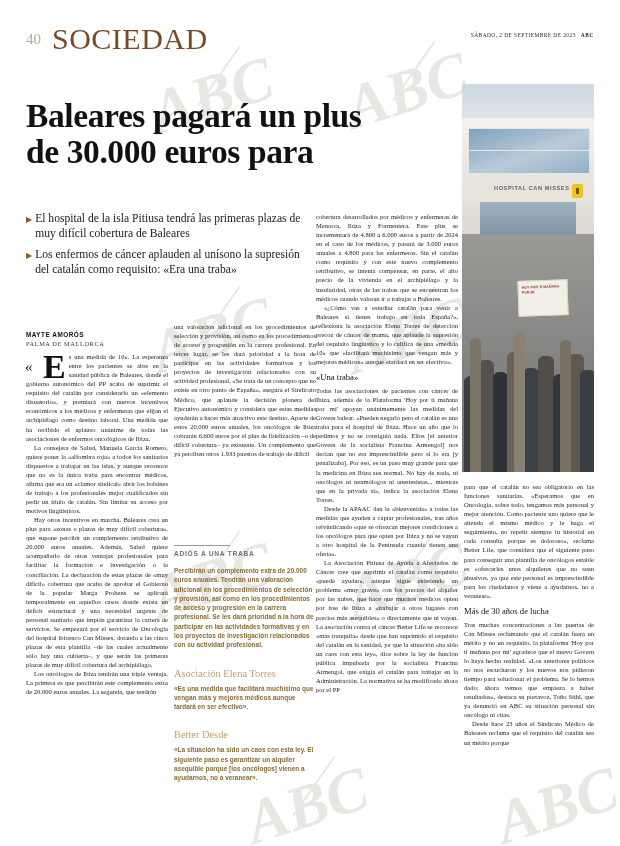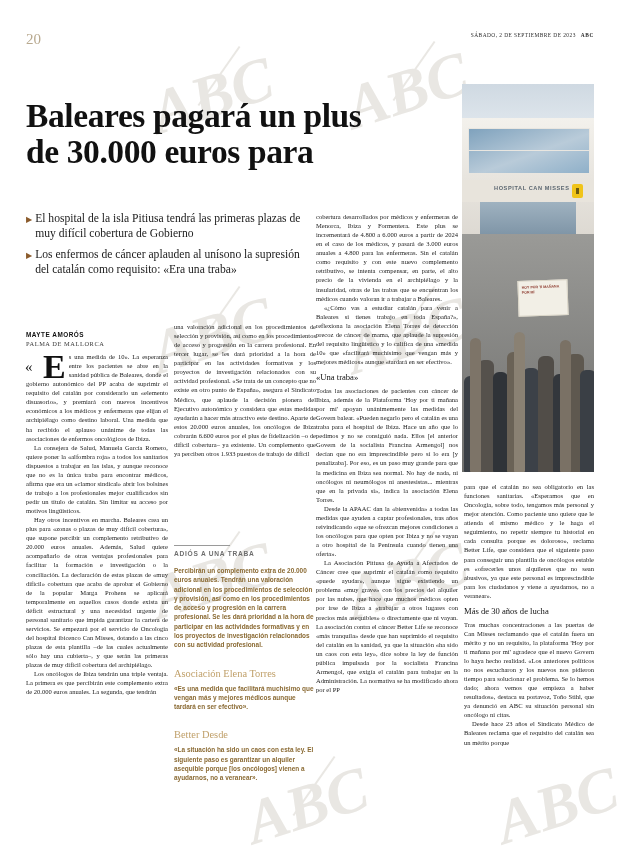--- a/index.html
+++ b/index.html
@@ -144,7 +144,7 @@
   <div class="wm" style="left:495px;top:770px;font-size:62px;transform:rotate(-18deg);" data-bind="watermark.text">ABC</div>
 
   <div class="masthead">
-    <div class="folio" data-bind="masthead.folio">20</div>
+    <div class="folio" data-bind="masthead.folio">40</div>
     <div class="dateline">
       <span data-bind="masthead.date">SÁBADO, 2 DE SEPTIEMBRE DE 2023</span><span class="abc" data-bind="masthead.publication">ABC</span>
     </div>

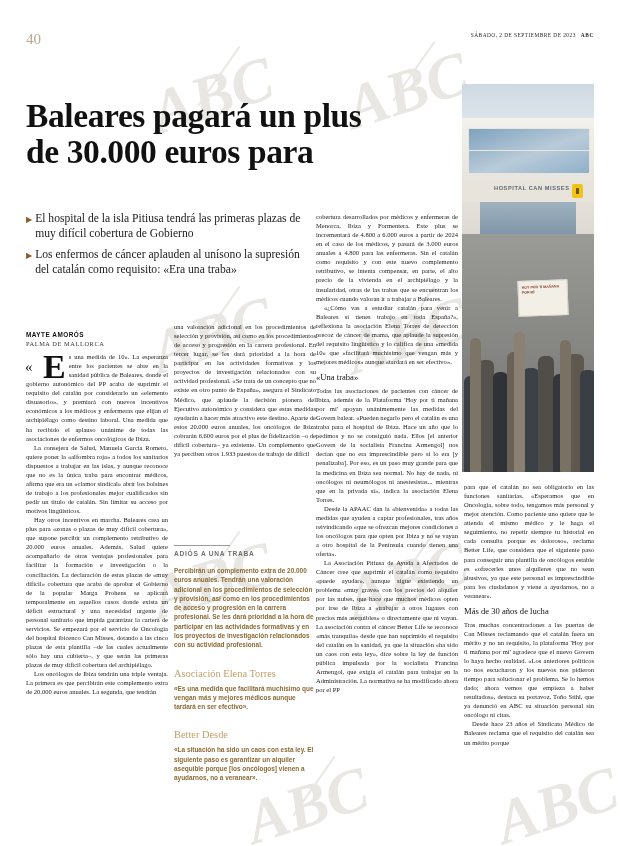--- a/index.html
+++ b/index.html
@@ -145,6 +145,7 @@
 
   <div class="masthead">
     <div class="folio" data-bind="masthead.folio">40</div>
+    <div class="section-name" data-bind="masthead.section">SOCIEDAD</div>
     <div class="dateline">
       <span data-bind="masthead.date">SÁBADO, 2 DE SEPTIEMBRE DE 2023</span><span class="abc" data-bind="masthead.publication">ABC</span>
     </div>

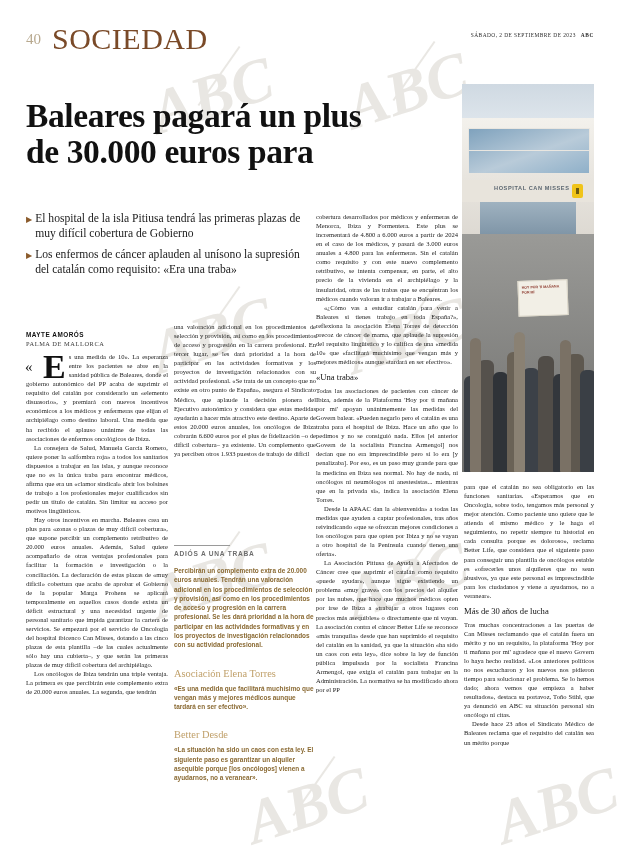--- a/index.html
+++ b/index.html
@@ -159,7 +159,7 @@
   <div class="bullets">
     <div class="bullet">
       <span class="tri">▶</span>
-      <span class="btxt" data-bind="bullets.0">El hospital de la isla Pitiusa tendrá las primeras plazas de muy difícil cobertura de Gobierno</span>
+      <span class="btxt" data-bind="bullets.0">El hospital de la isla Pitiusa tendrá las primeras plazas de muy difícil cobertura de Baleares</span>
     </div>
     <div class="bullet">
       <span class="tri">▶</span>

